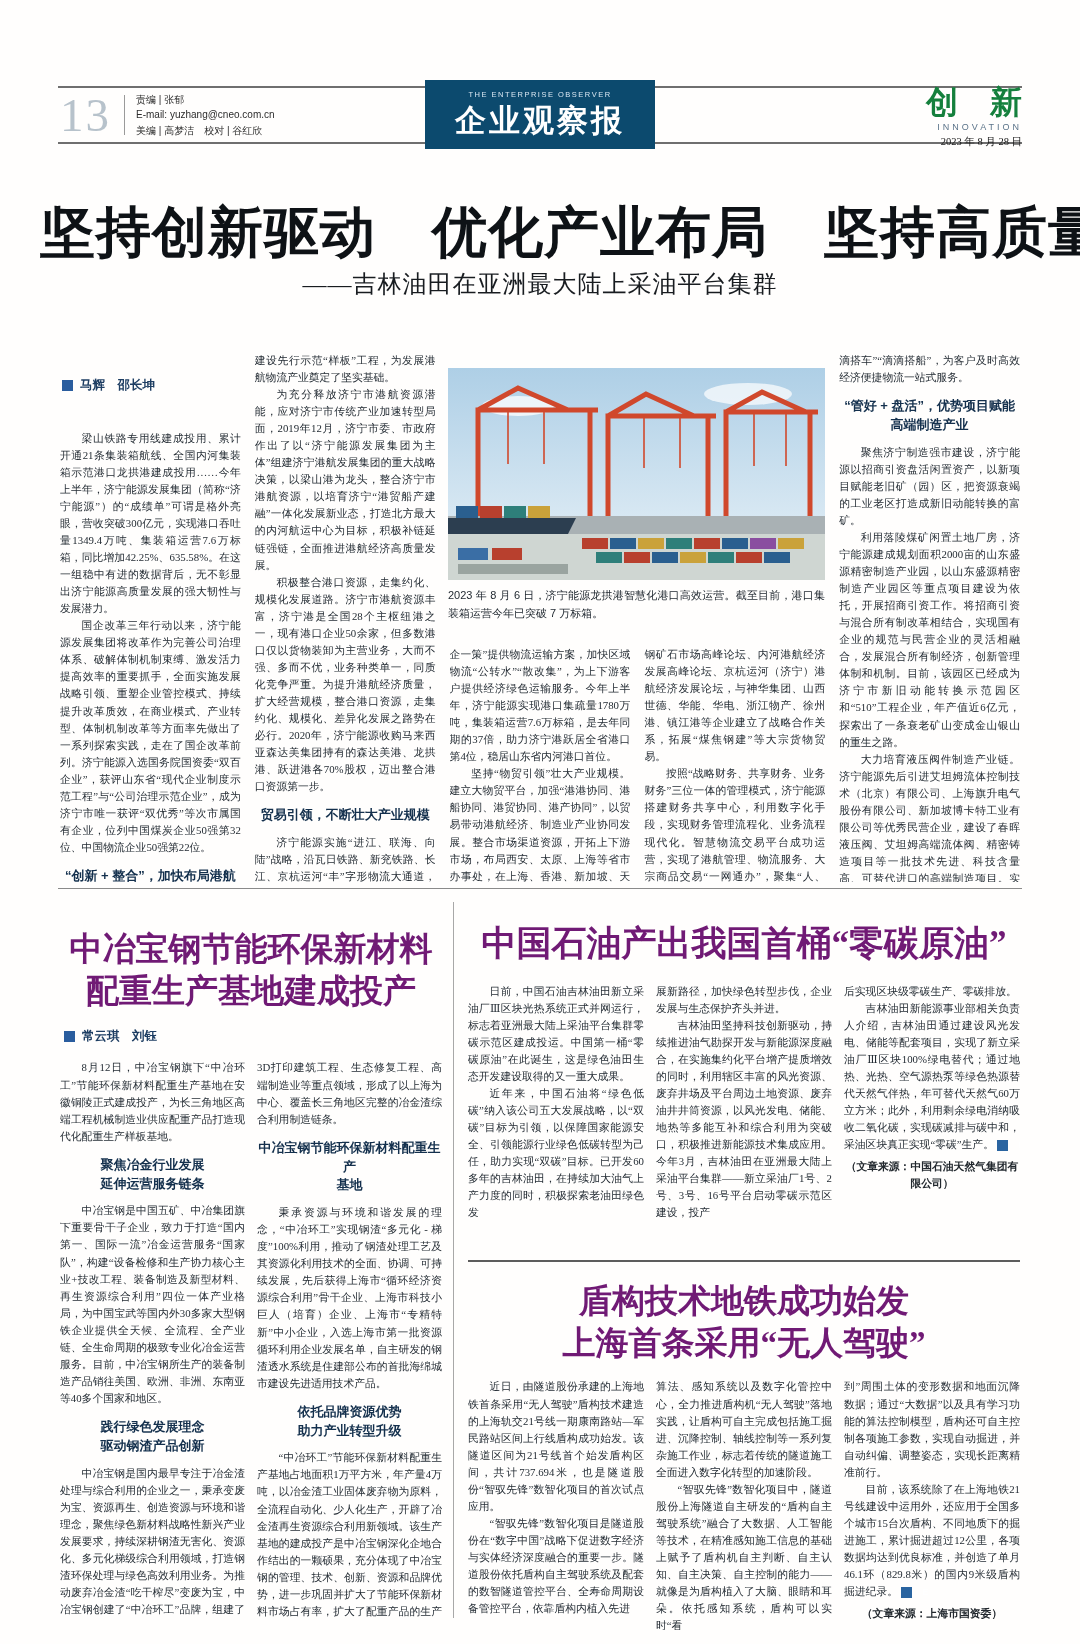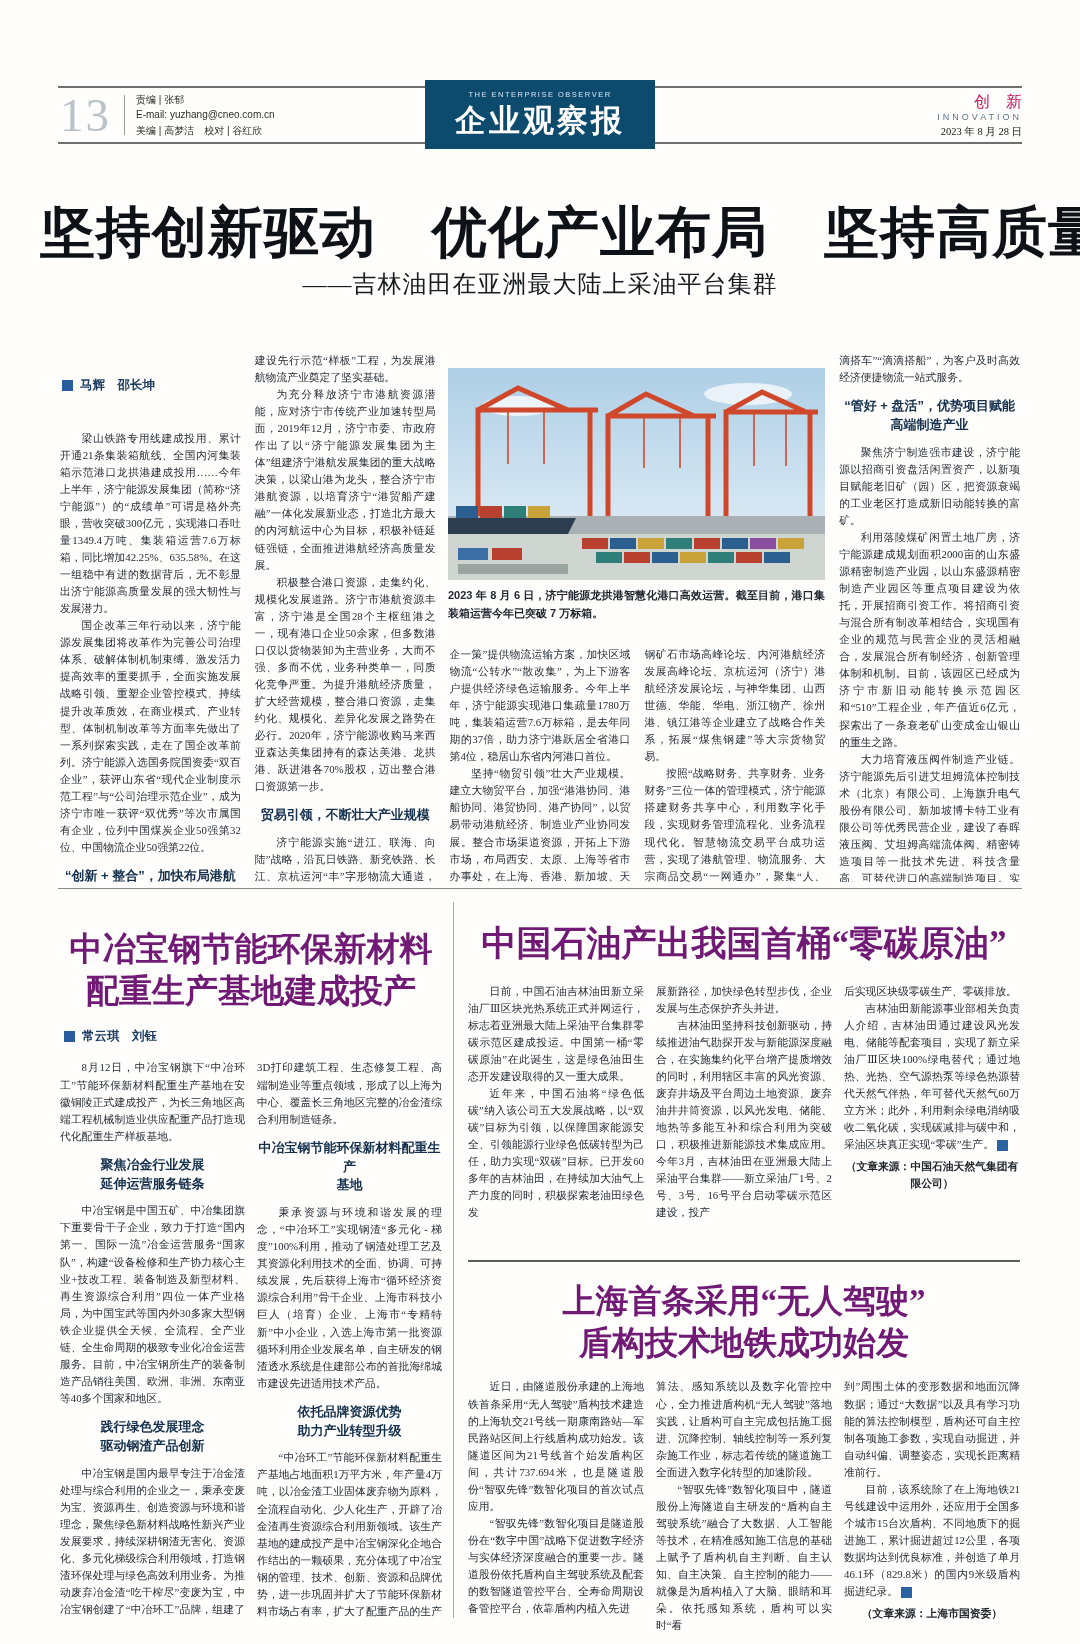--- a/index.html
+++ b/index.html
@@ -20,7 +20,7 @@
   .masthead-en{font-size:7.5px;letter-spacing:1.5px;margin-top:10px;color:#d9e7f2;font-family:"Liberation Sans",sans-serif;}
   .masthead-cn{font-size:31px;font-weight:bold;letter-spacing:3px;margin-top:1px;}
   .section-block{margin-left:auto;text-align:right;line-height:1.25;}
-  .section-cn{font-size:16px;font-weight:normal;color:#be185d;}
+  .section-cn{font-size:32px;font-weight:bold;color:#15803d;}
   .section-en{font-size:9px;color:#5b7389;letter-spacing:3px;font-family:"Liberation Sans",sans-serif;}
   .section-date{font-size:10.5px;color:#151515;margin-top:1px;}
   

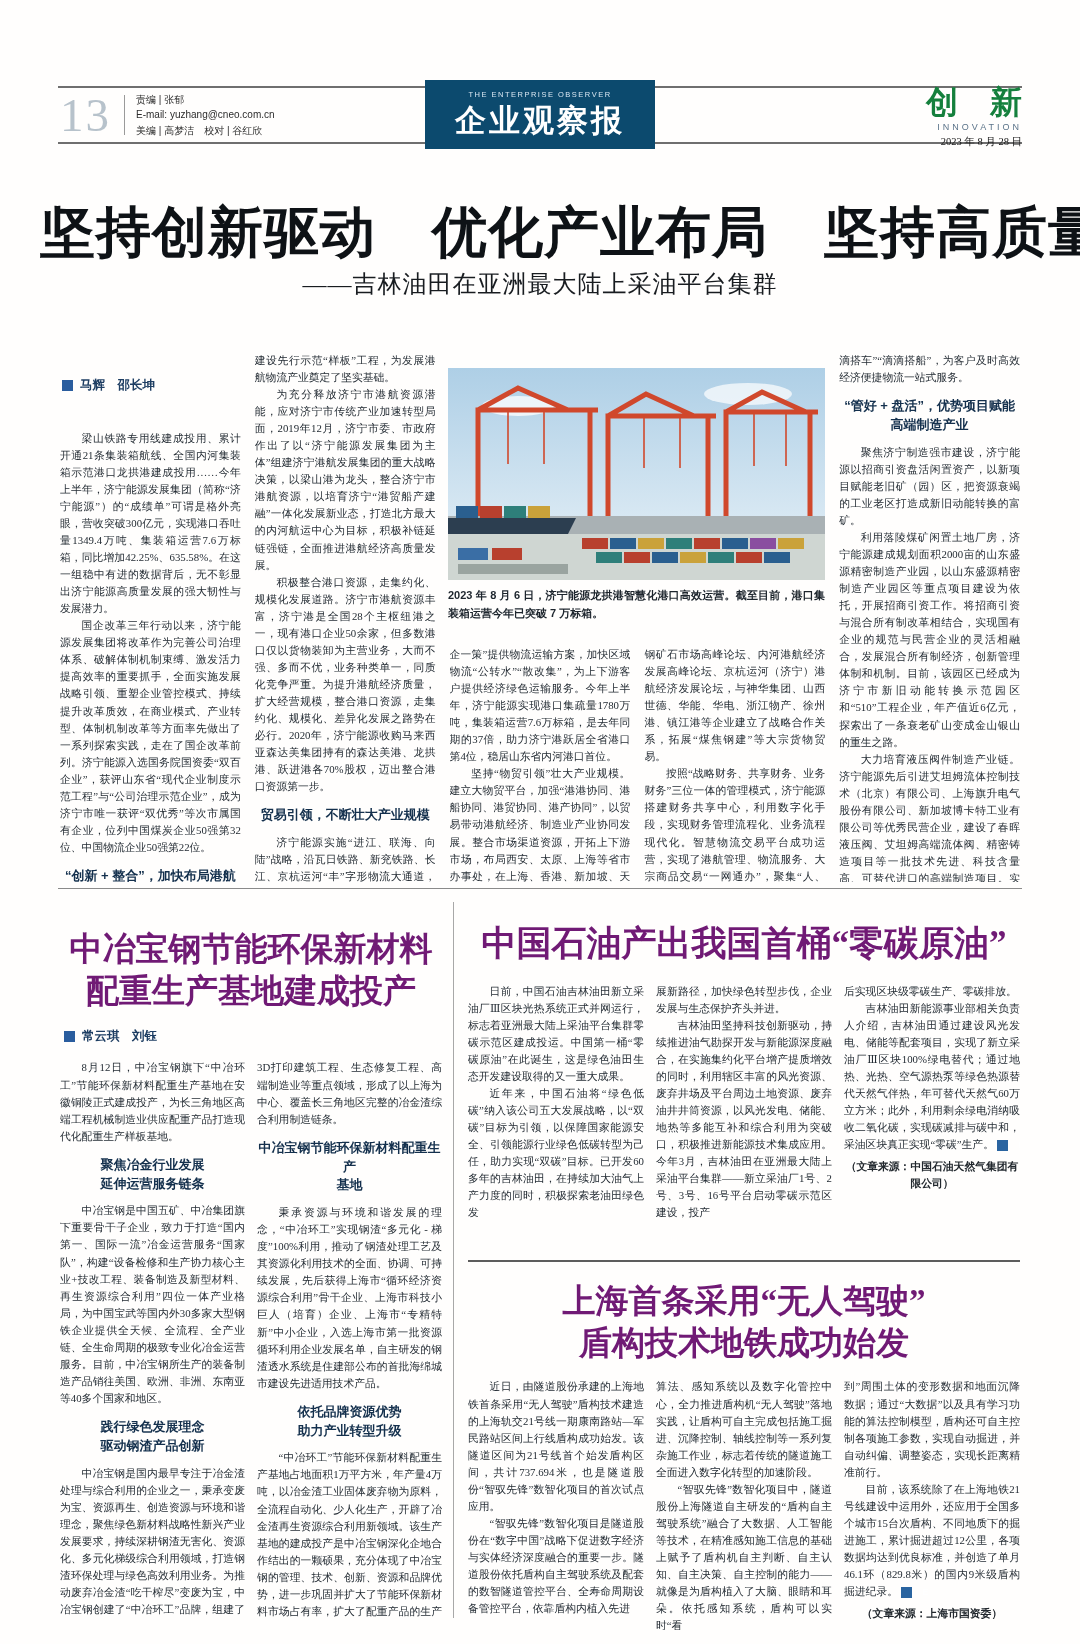--- a/index.html
+++ b/index.html
@@ -46,7 +46,7 @@
   
   .photo-block{position:absolute;left:388px;top:16px;width:377px;}
   .photo-block svg{display:block;}
-  .caption{font-size:11px;line-height:1.6;color:#1d252d;margin-top:7px;font-weight:bold;
+  .caption{font-size:11px;line-height:1.6;color:#1d252d;margin-top:7px;font-weight:normal;
     font-family:"Liberation Sans","DejaVu Sans",sans-serif;text-align:justify;}
   
   .rule-mid{position:absolute;left:58px;right:58px;top:888px;border-top:1.5px solid #8a8a8a;}

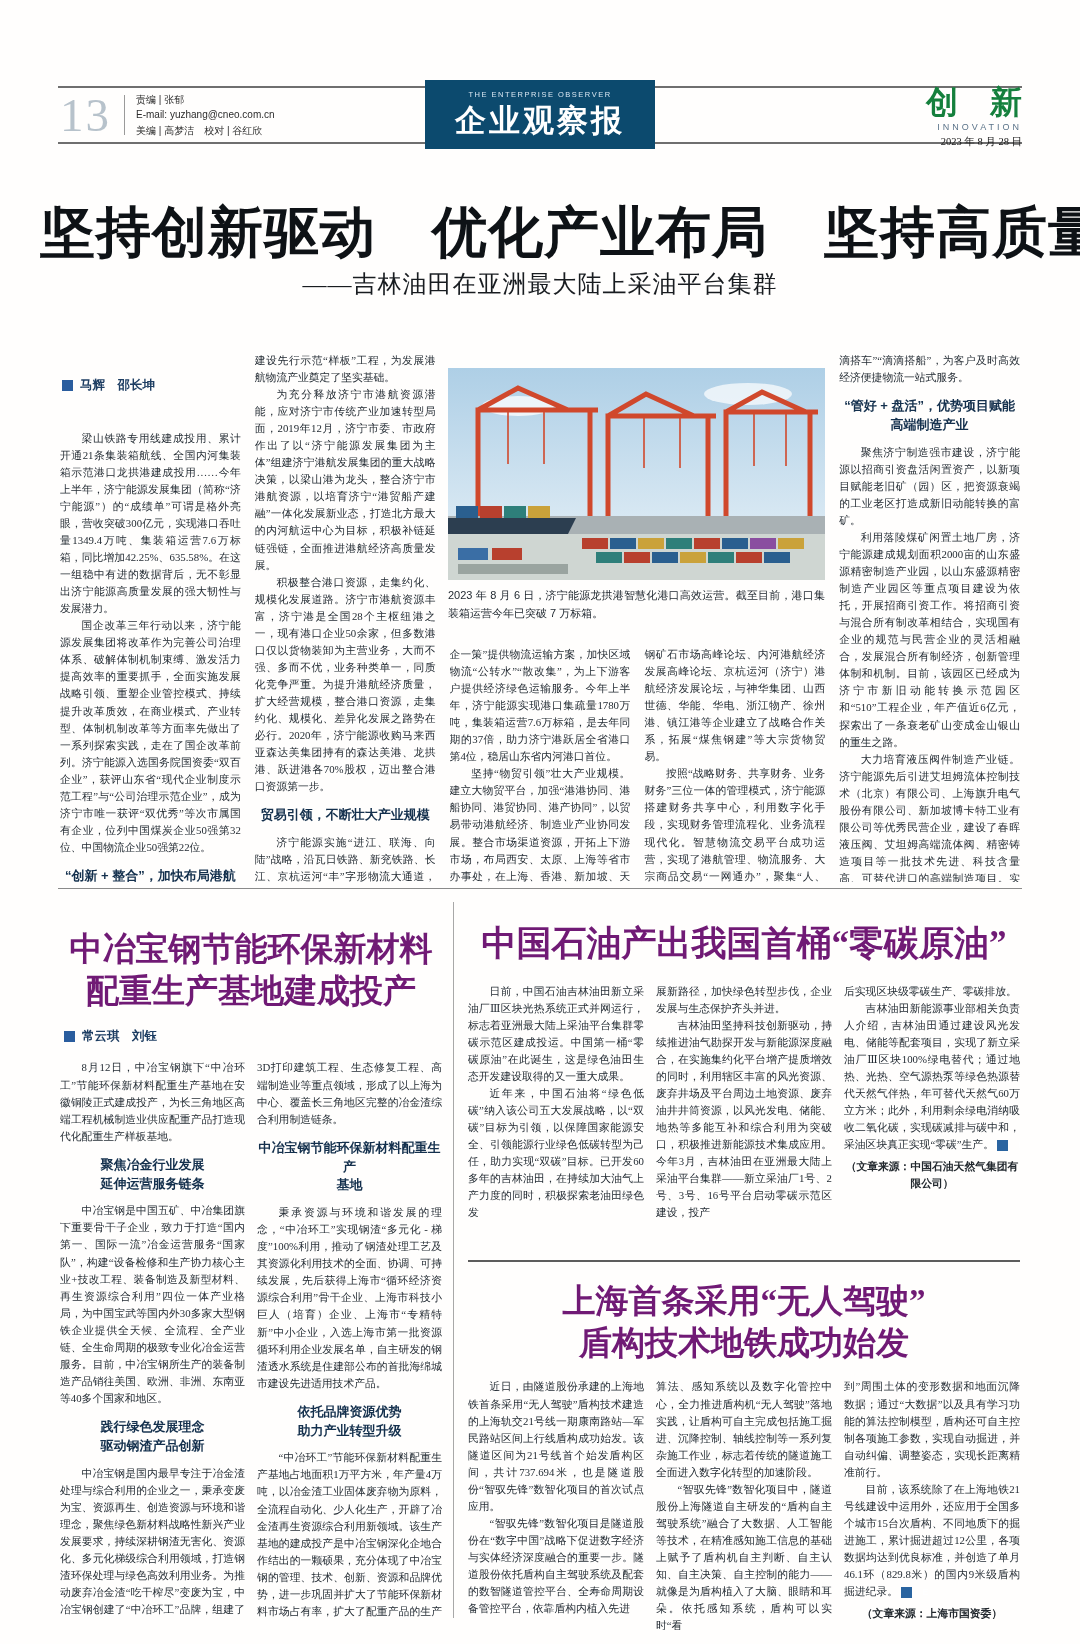--- a/index.html
+++ b/index.html
@@ -255,8 +255,8 @@
 
   <div class="story4">
     <div class="bhead">
+      <div>盾构技术地铁成功始发</div>
       <div>上海首条采用“无人驾驶”</div>
-      <div>盾构技术地铁成功始发</div>
     </div>
     <div class="bcols">
       <div class="col">

